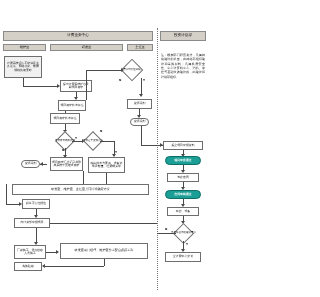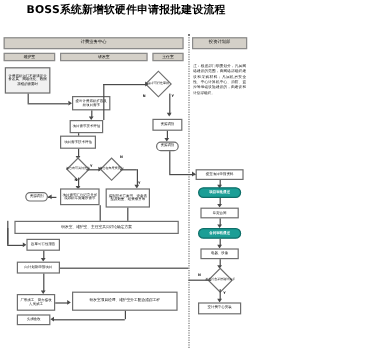--- a/index.html
+++ b/index.html
@@ -89,7 +89,6 @@
 
 <div id="canvas">
 
-  <div class="title">BOSS系统新增软硬件申请报批建设流程</div>
 
   <div class="lane-hdr big" style="left:3px;top:31px;width:150px;height:10px;">计费业务中心</div>
   <div class="lane-hdr big" style="left:160px;top:31px;width:46px;height:10px;">投资计划部</div>

